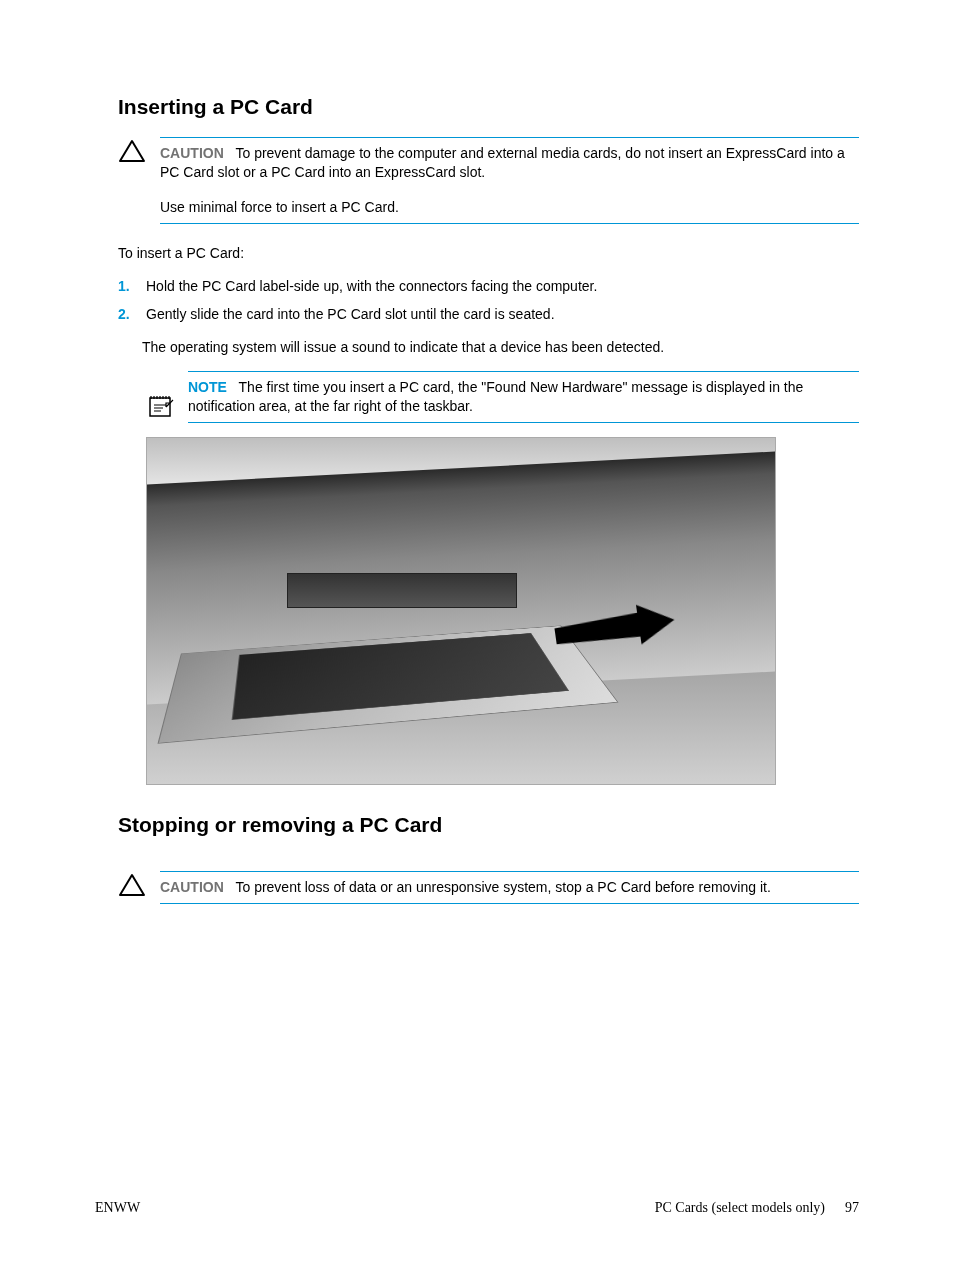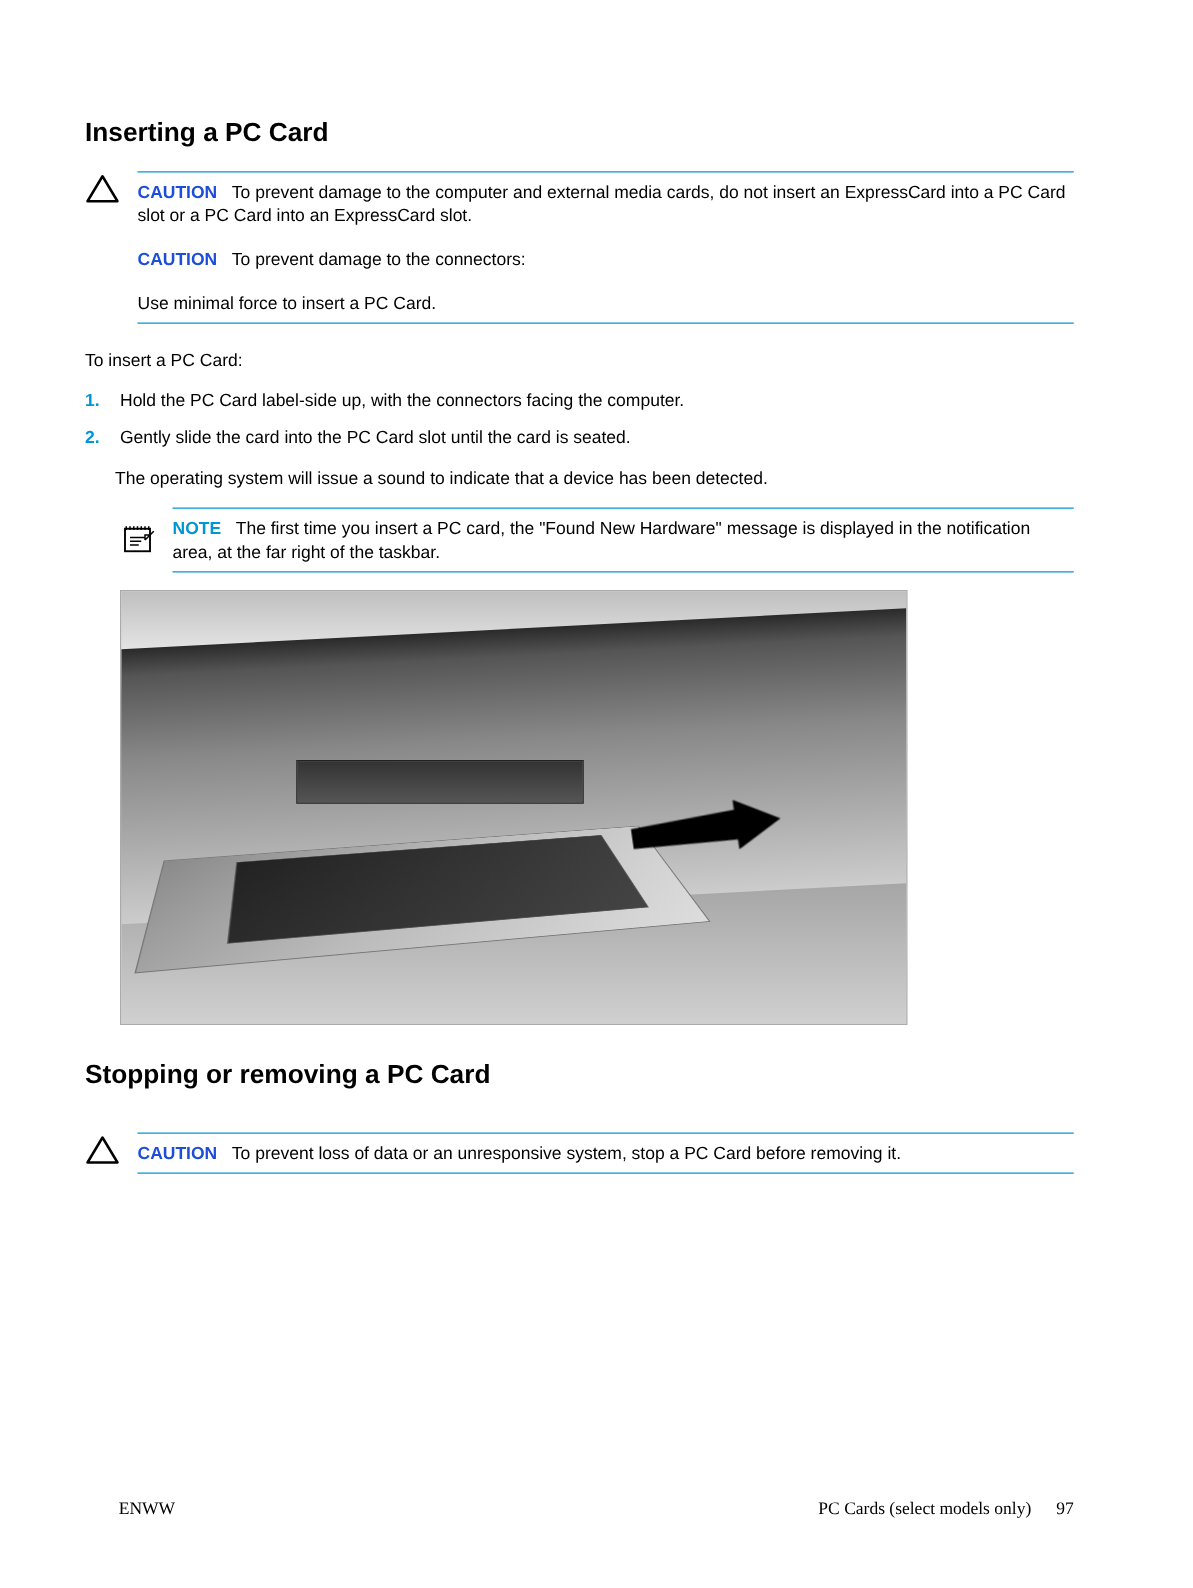--- a/index.html
+++ b/index.html
@@ -16,7 +16,7 @@
       position: relative;
     }
     .page-content {
-      padding: 95px 95px 0 68px;
+      padding: 95px 95px 0 118px;
     }
     .heading {
       font-size: 21px;

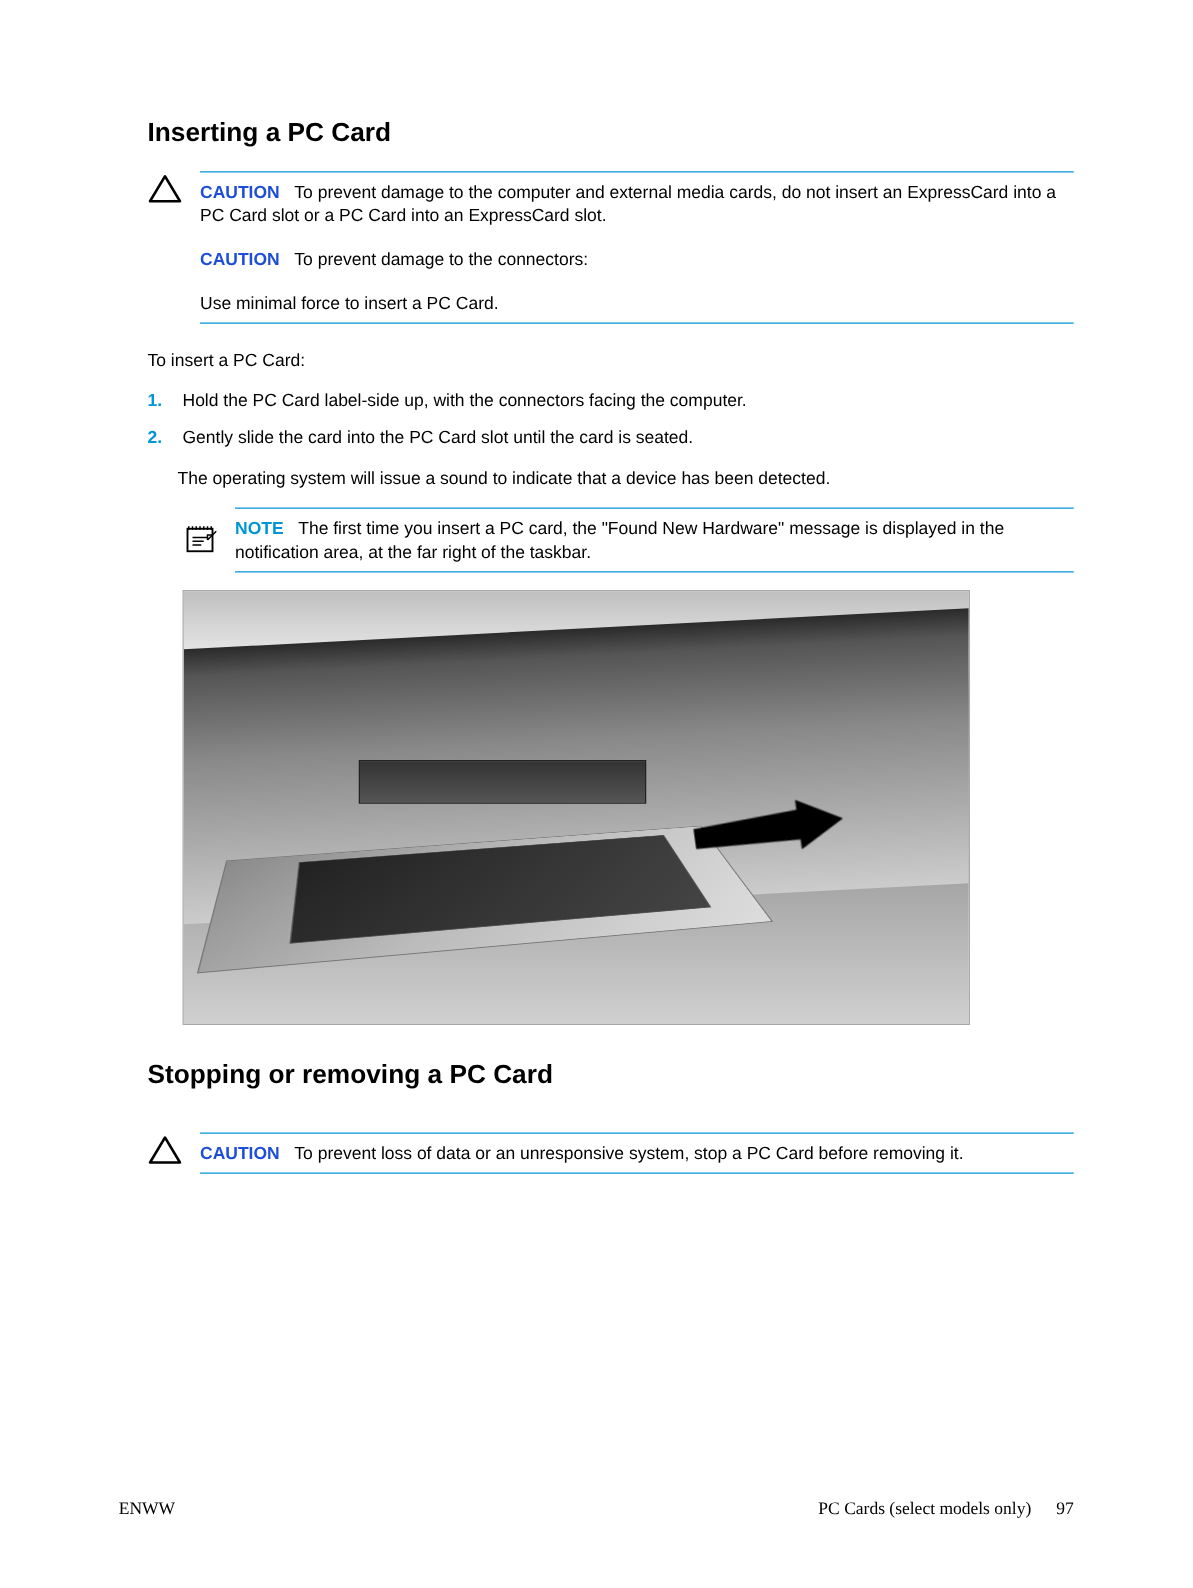--- a/index.html
+++ b/index.html
@@ -55,7 +55,7 @@
       margin-bottom: 0;
     }
     .caution-label {
-      color: #1d4ed8;
+      color: #737373;
       font-weight: bold;
     }
     .note-label {

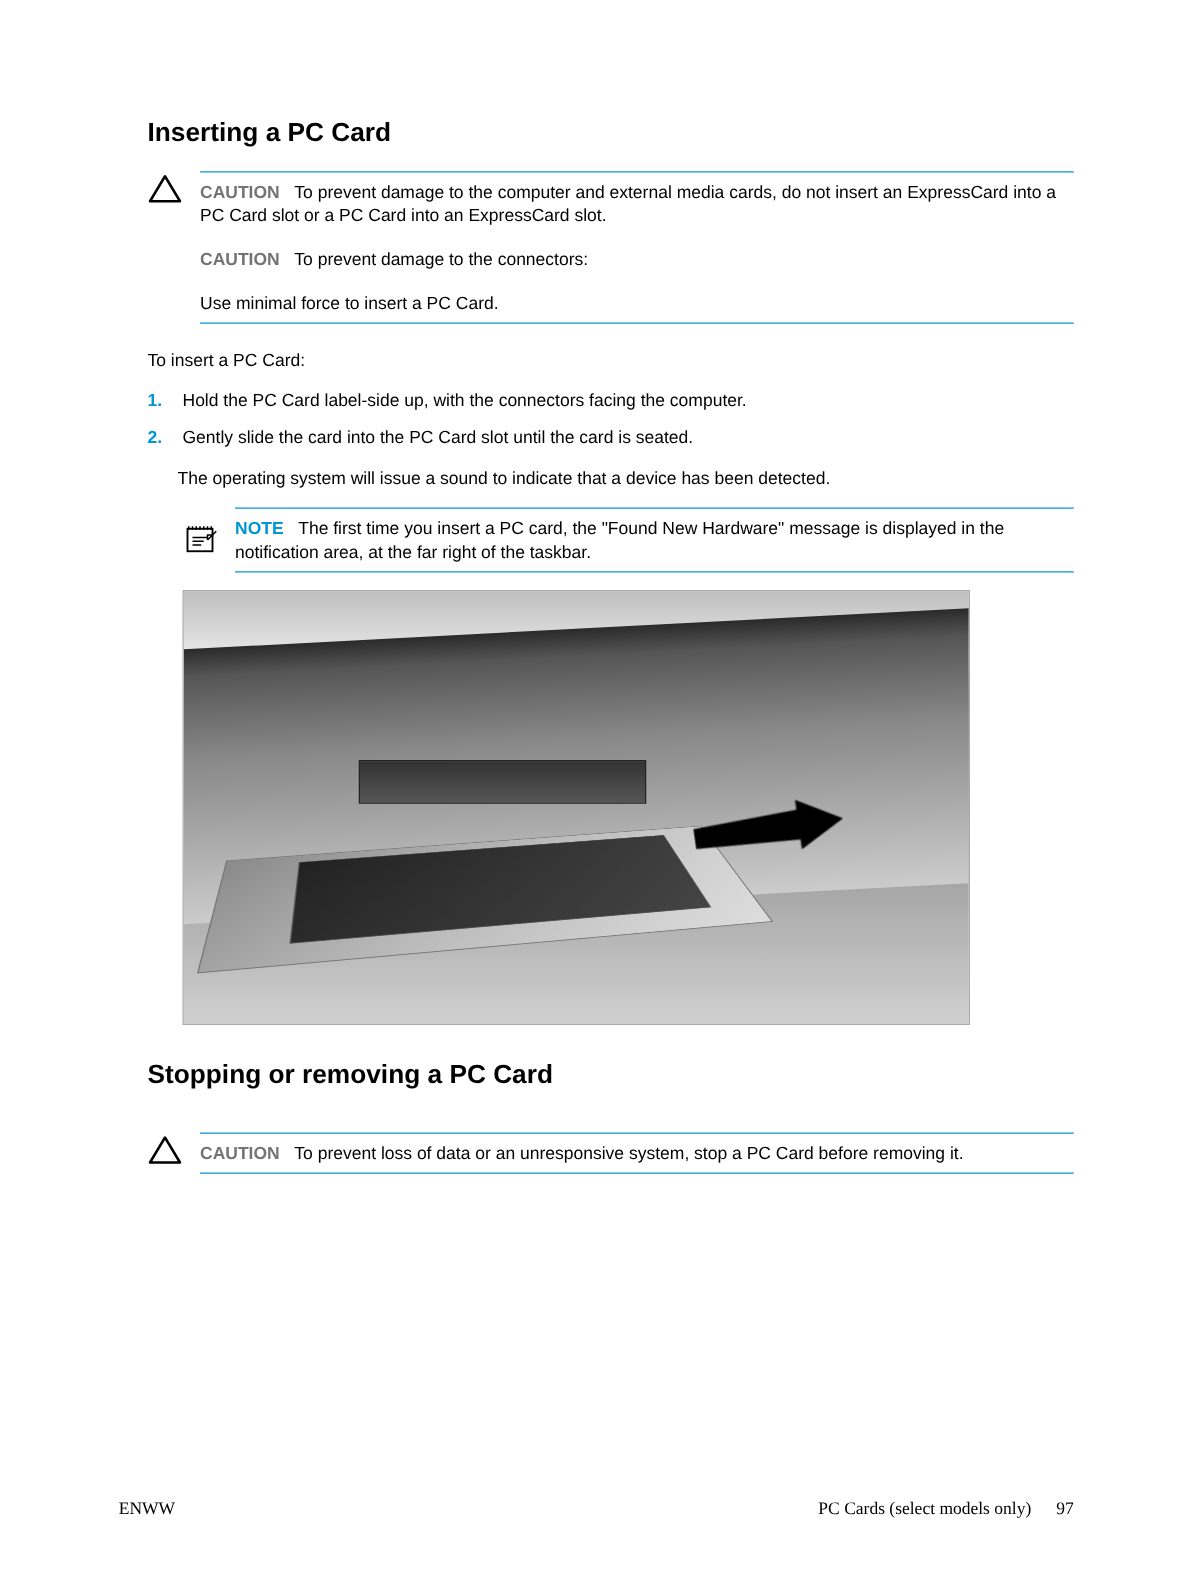--- a/index.html
+++ b/index.html
@@ -215,7 +215,6 @@
     </div>
     <div class="caution-content">
       <p><span class="caution-label">CAUTION</span>&nbsp;&nbsp;&nbsp;<span>To prevent damage to the computer and external media cards, do not insert an ExpressCard into a PC Card slot or a PC Card into an ExpressCard slot.</span></p>
-      <p><span class="caution-label">CAUTION</span>&nbsp;&nbsp;&nbsp;<span>To prevent damage to the connectors:</span></p>
       <p>Use minimal force to insert a PC Card.</p>
     </div>
   </div>

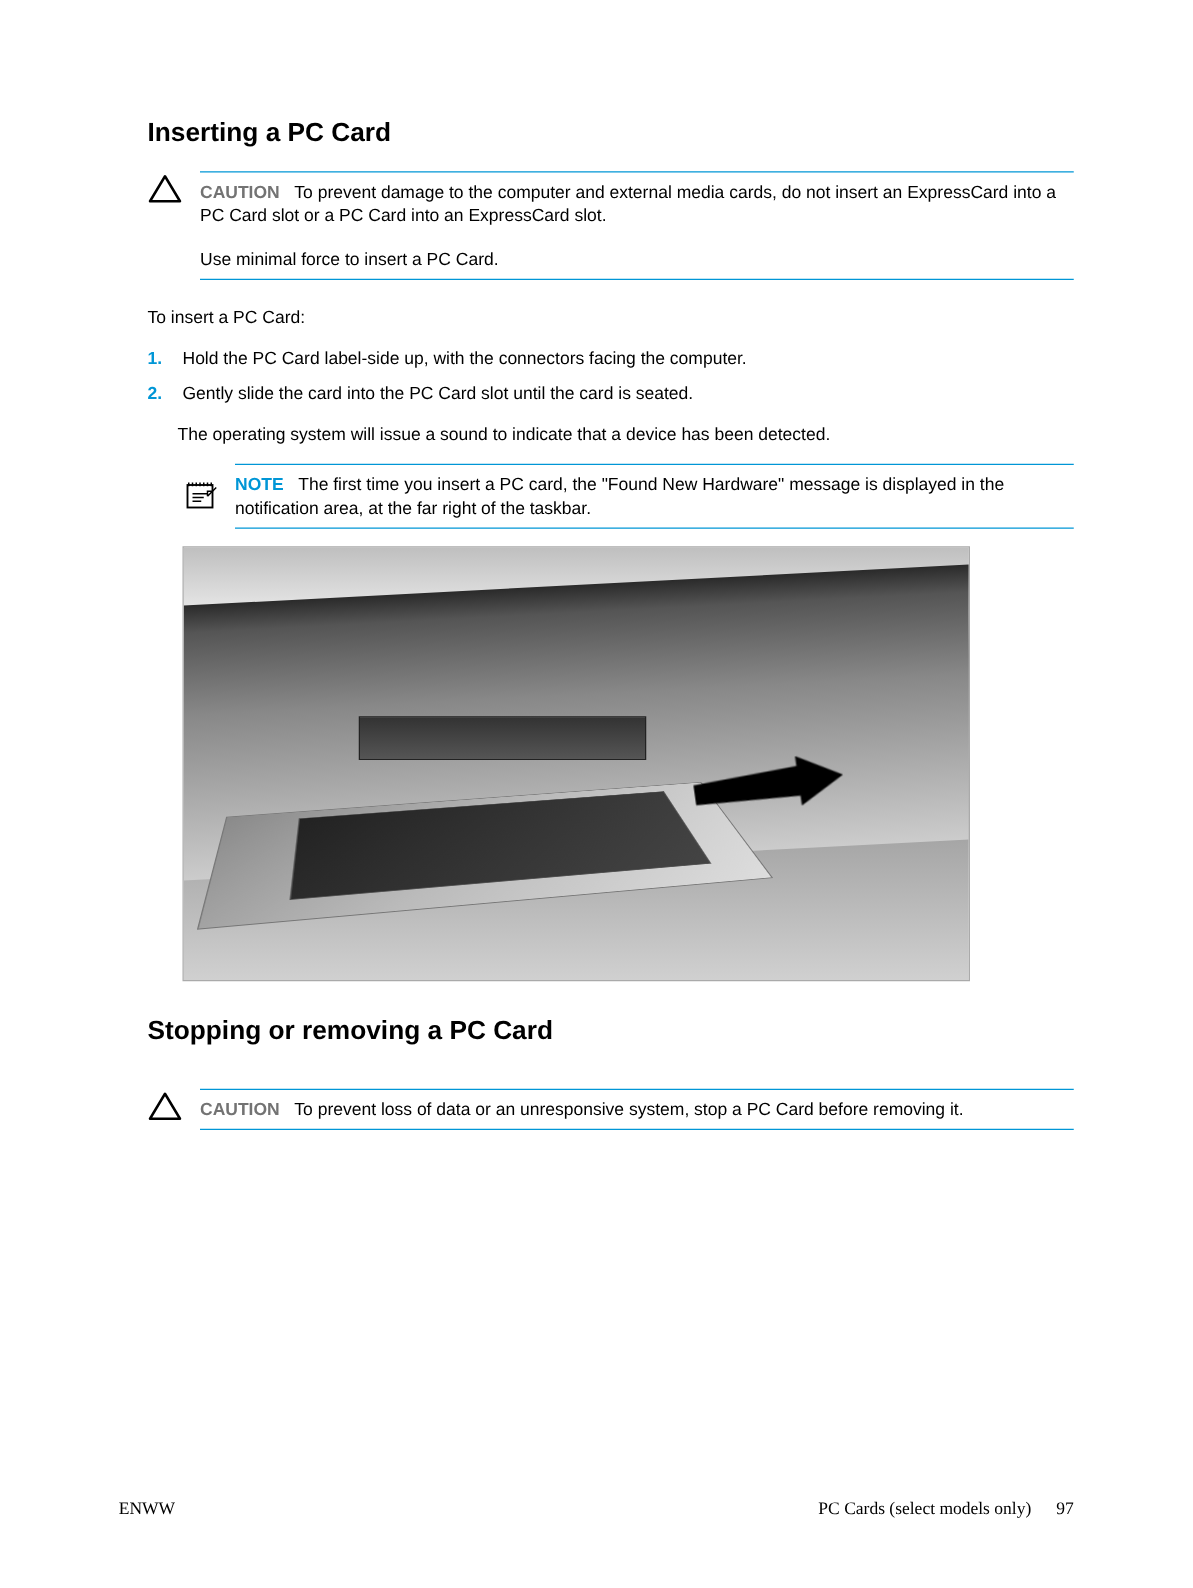--- a/index.html
+++ b/index.html
@@ -97,7 +97,7 @@
     }
     .note-block {
       display: flex;
-      align-items: center;
+      align-items: flex-end;
       gap: 14px;
       margin-left: 28px;
       margin-bottom: 14px;

